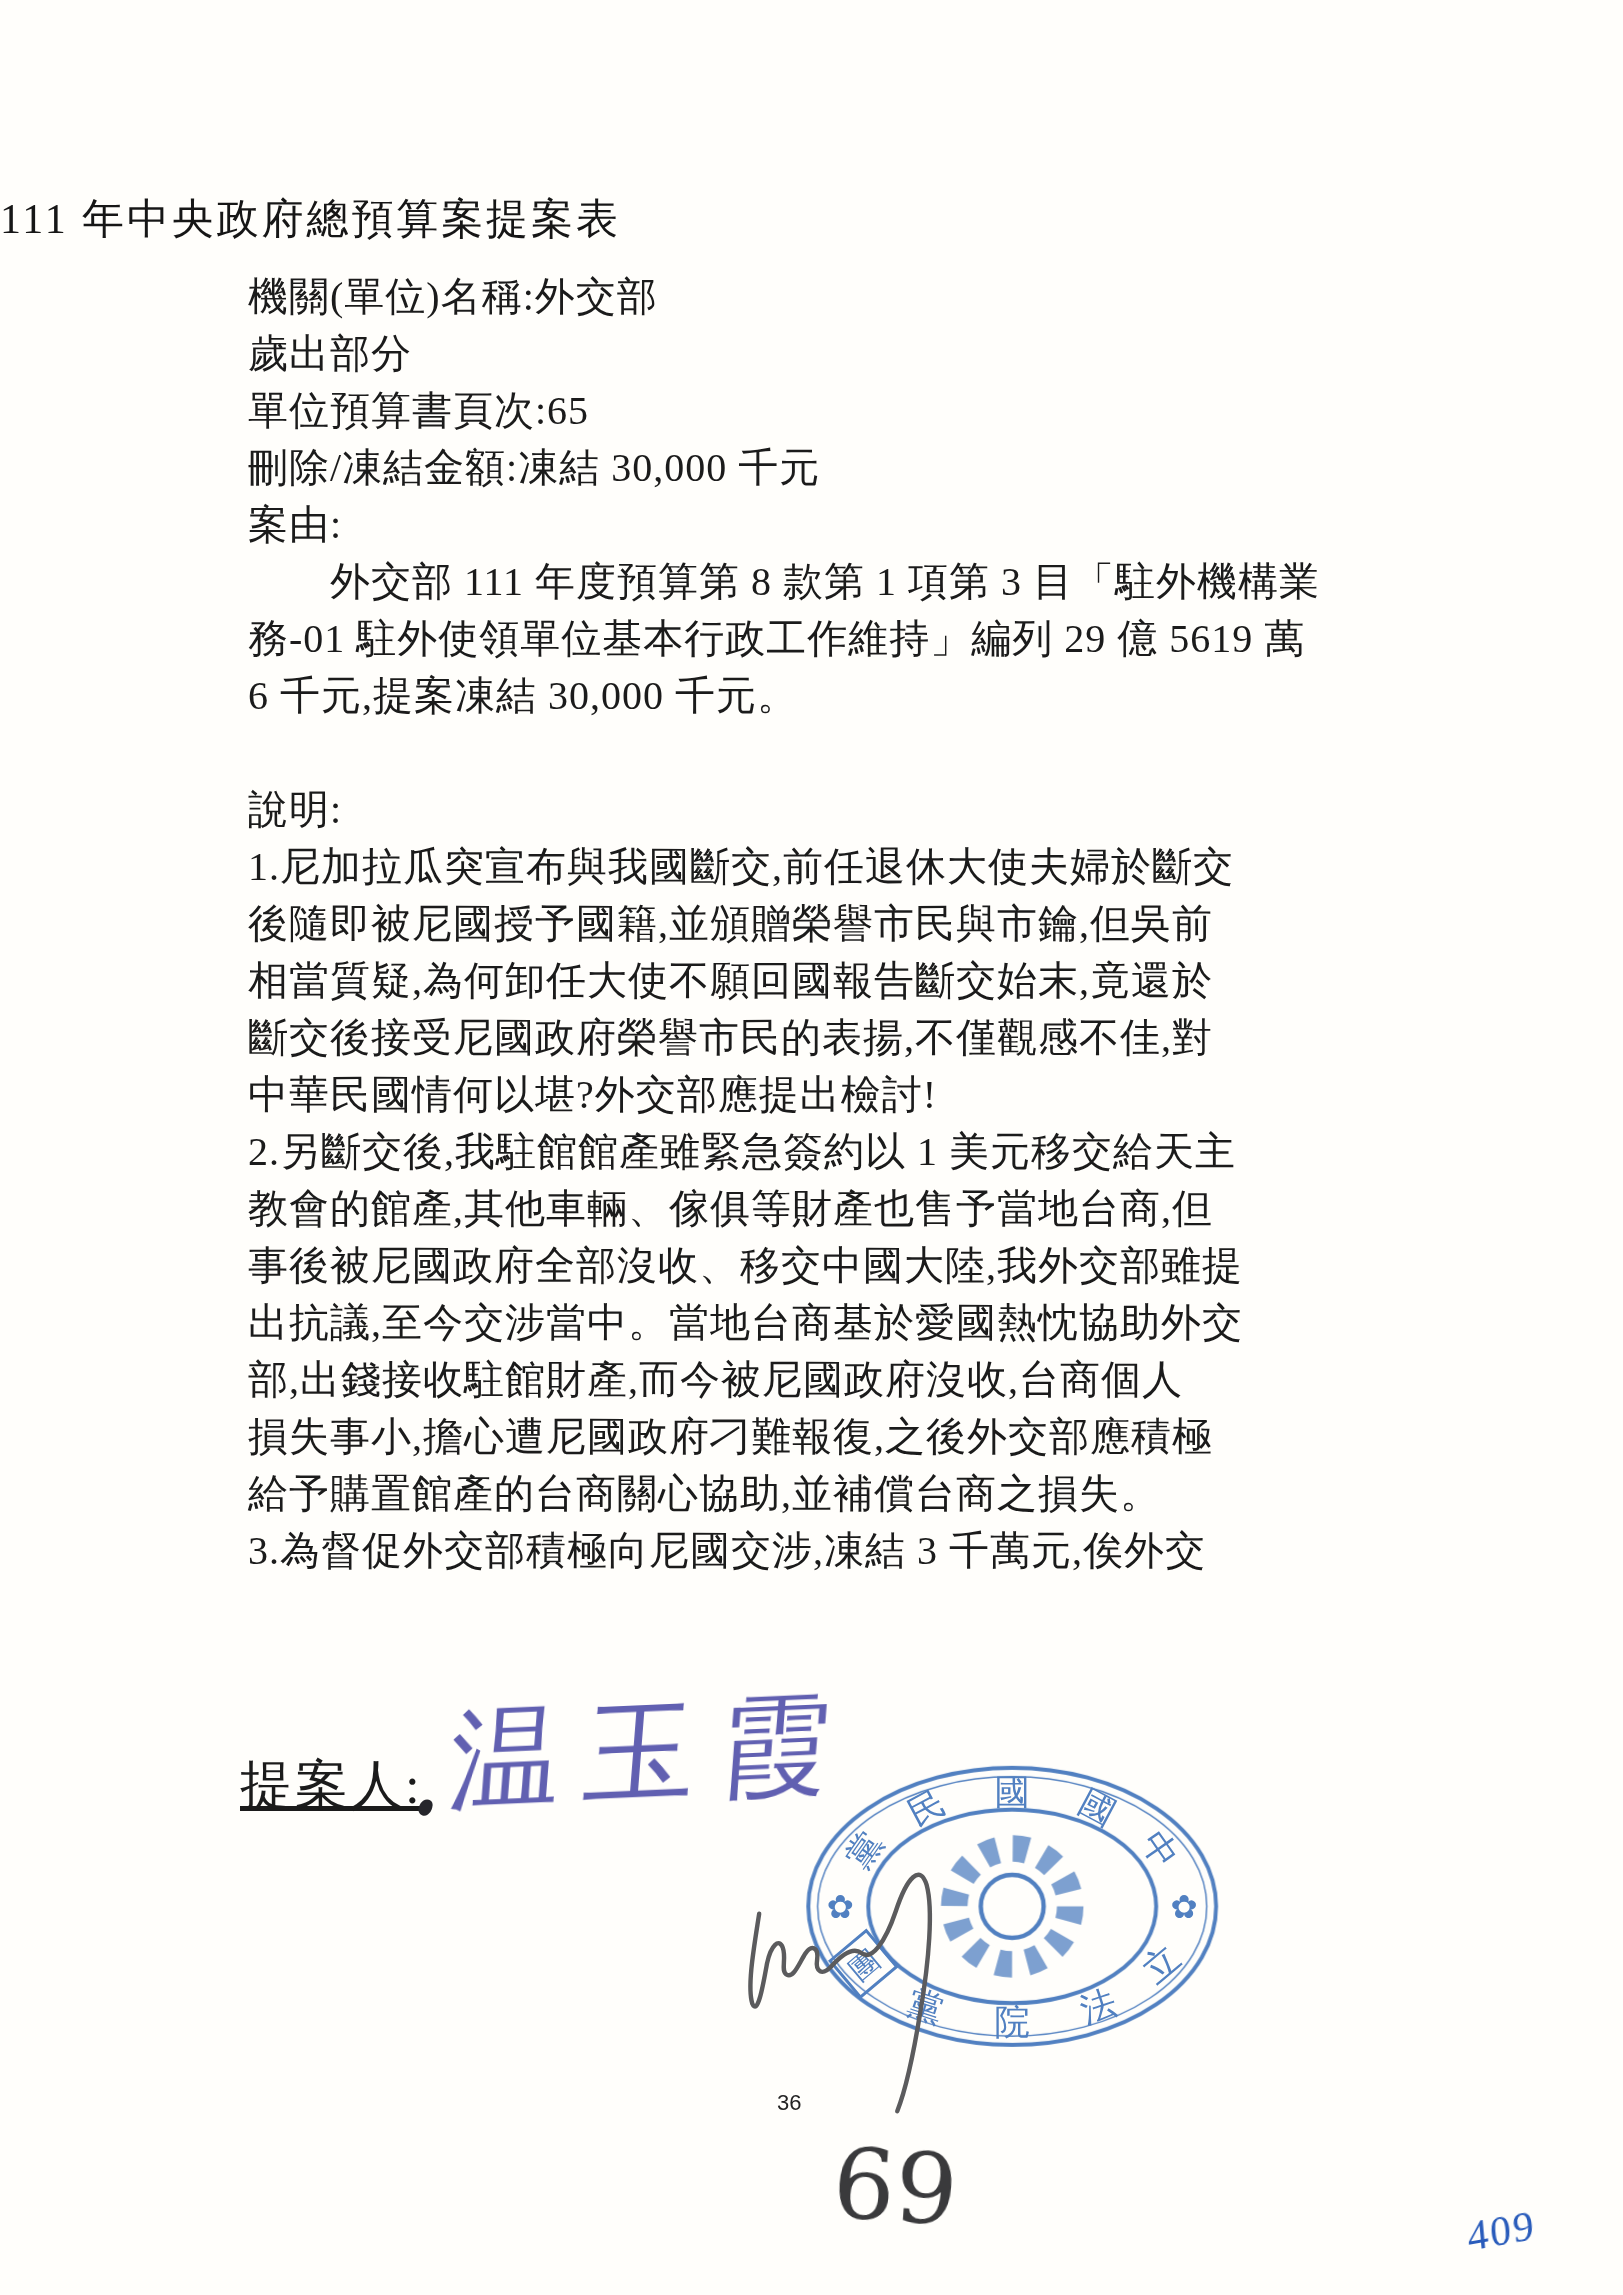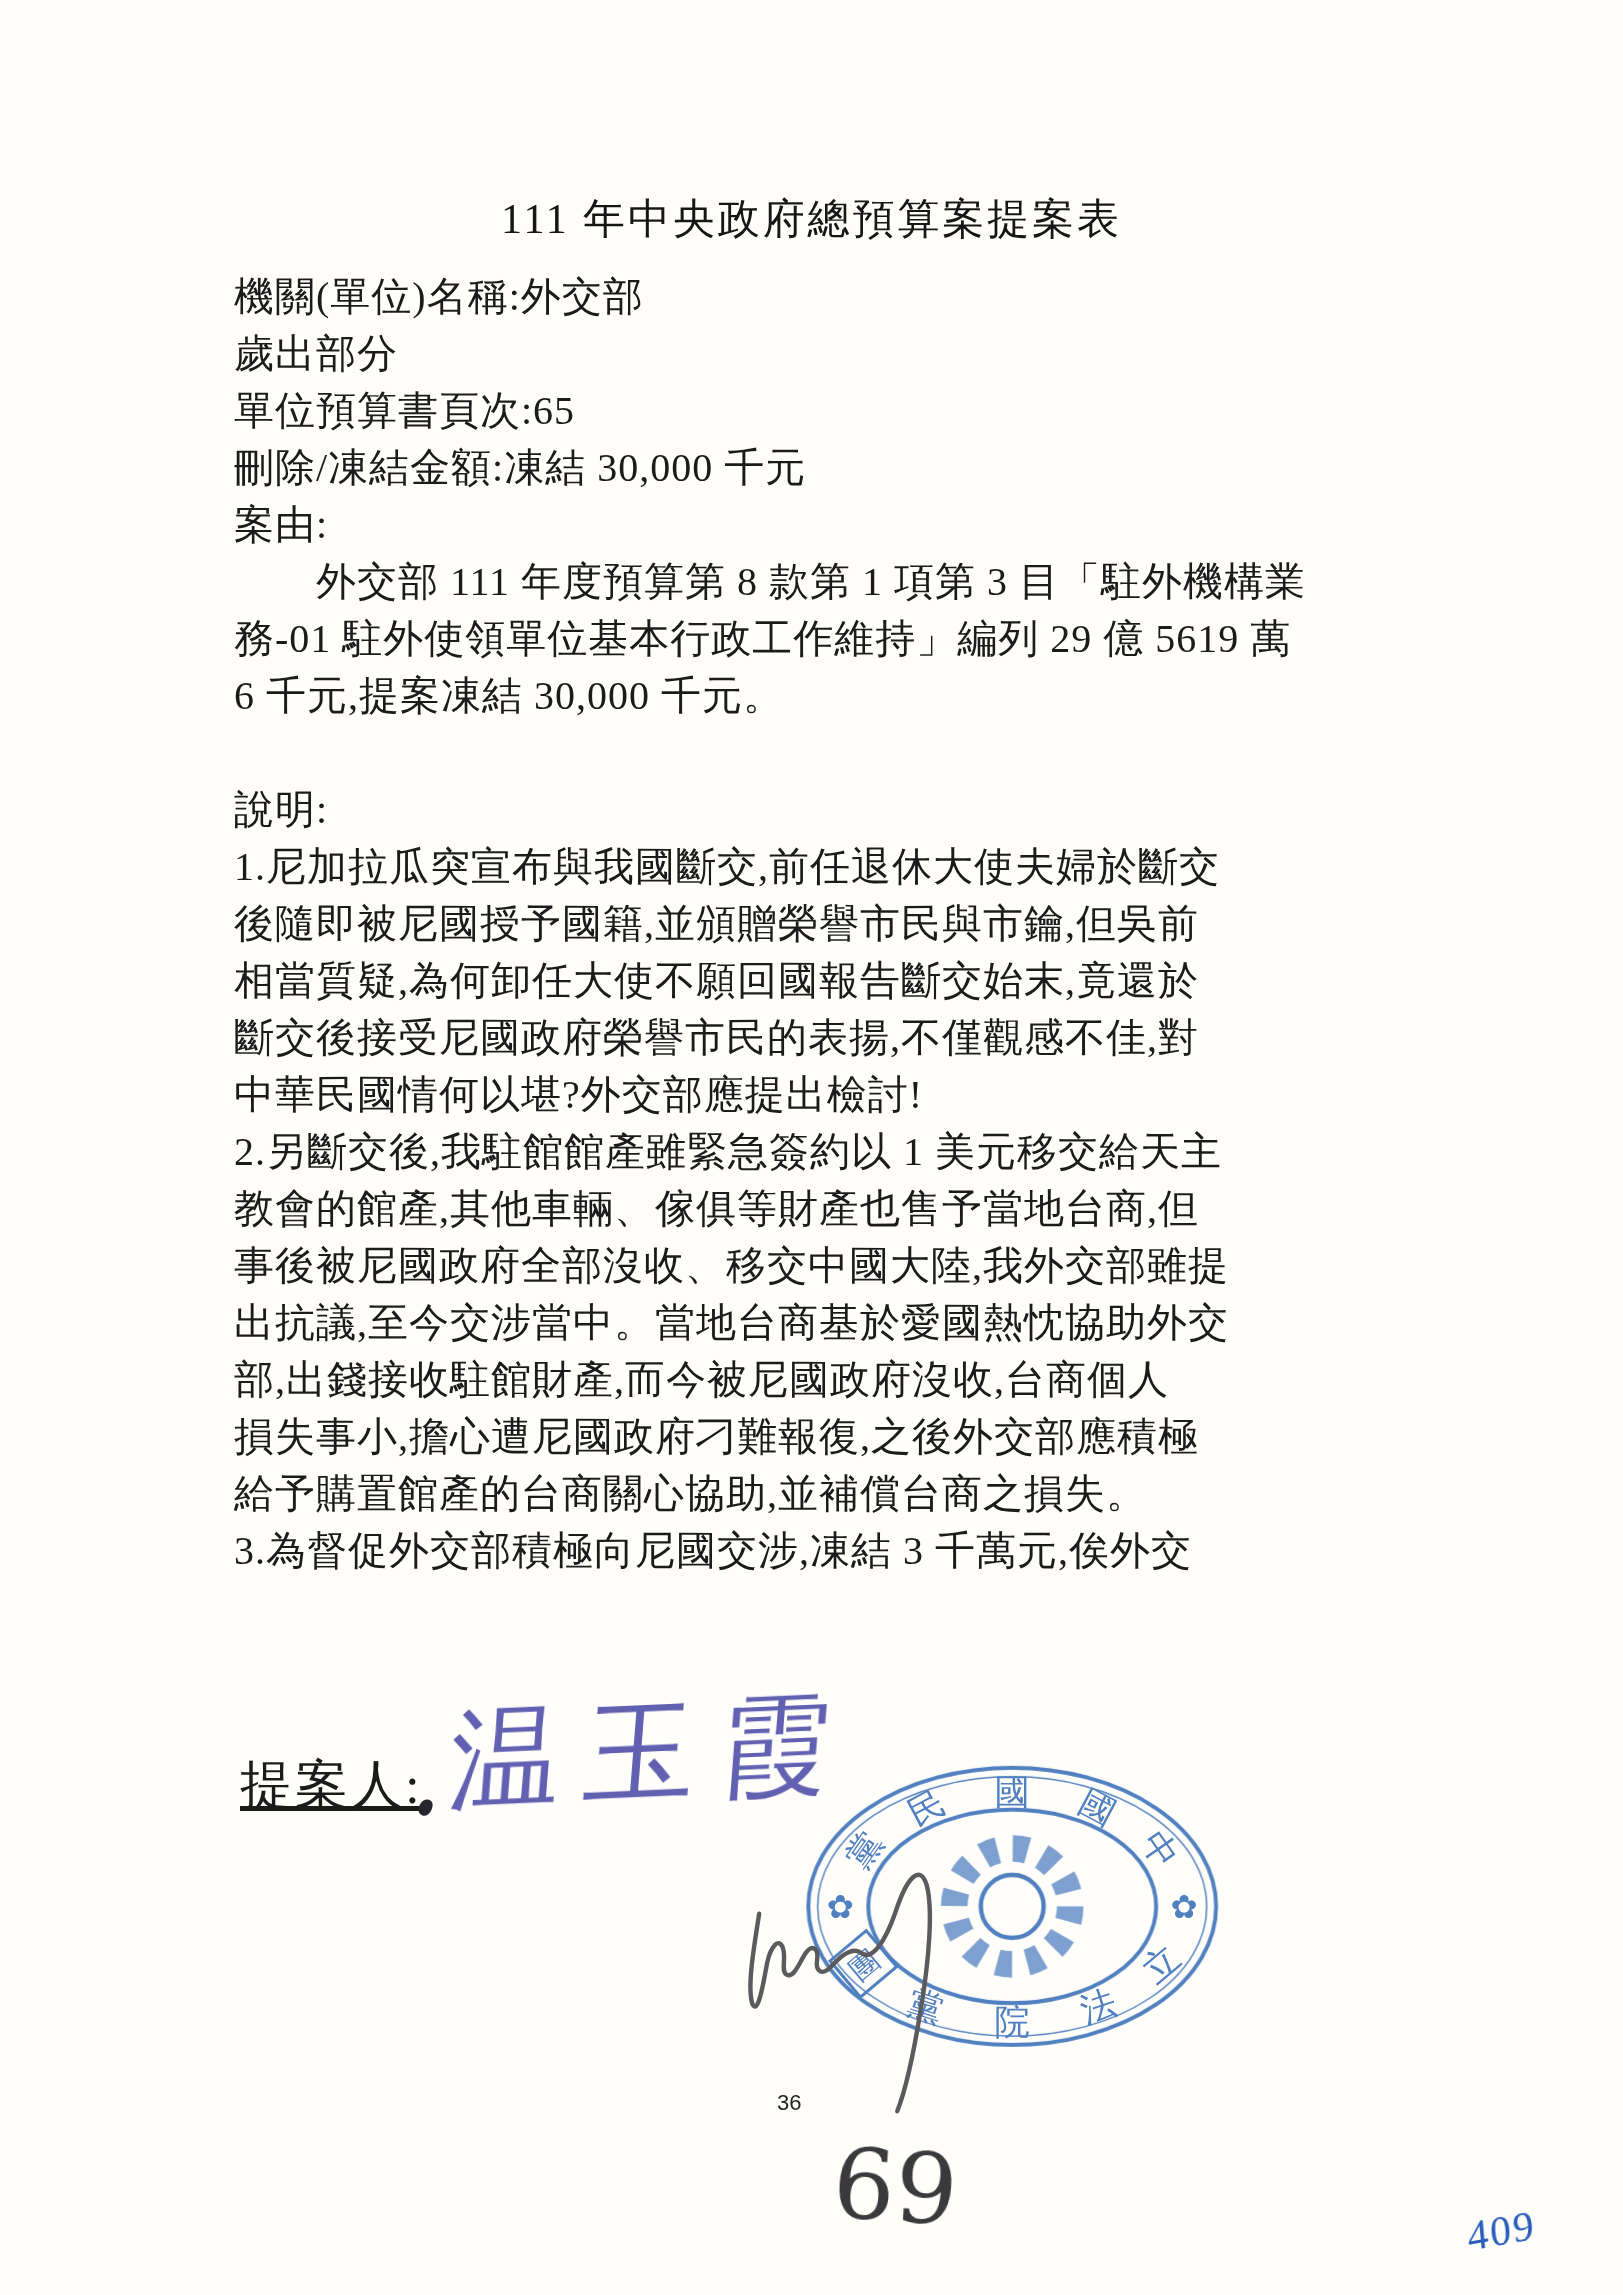--- a/index.html
+++ b/index.html
@@ -13,7 +13,7 @@
   }
   .doc-title{
     position:absolute;top:191px;left:0;width:100%;
-    text-align:center;font-size:42px;letter-spacing:2.9px;
+    font-size:42px;letter-spacing:2.9px;
     color:#161616;white-space:nowrap;
   }
   .body-text{

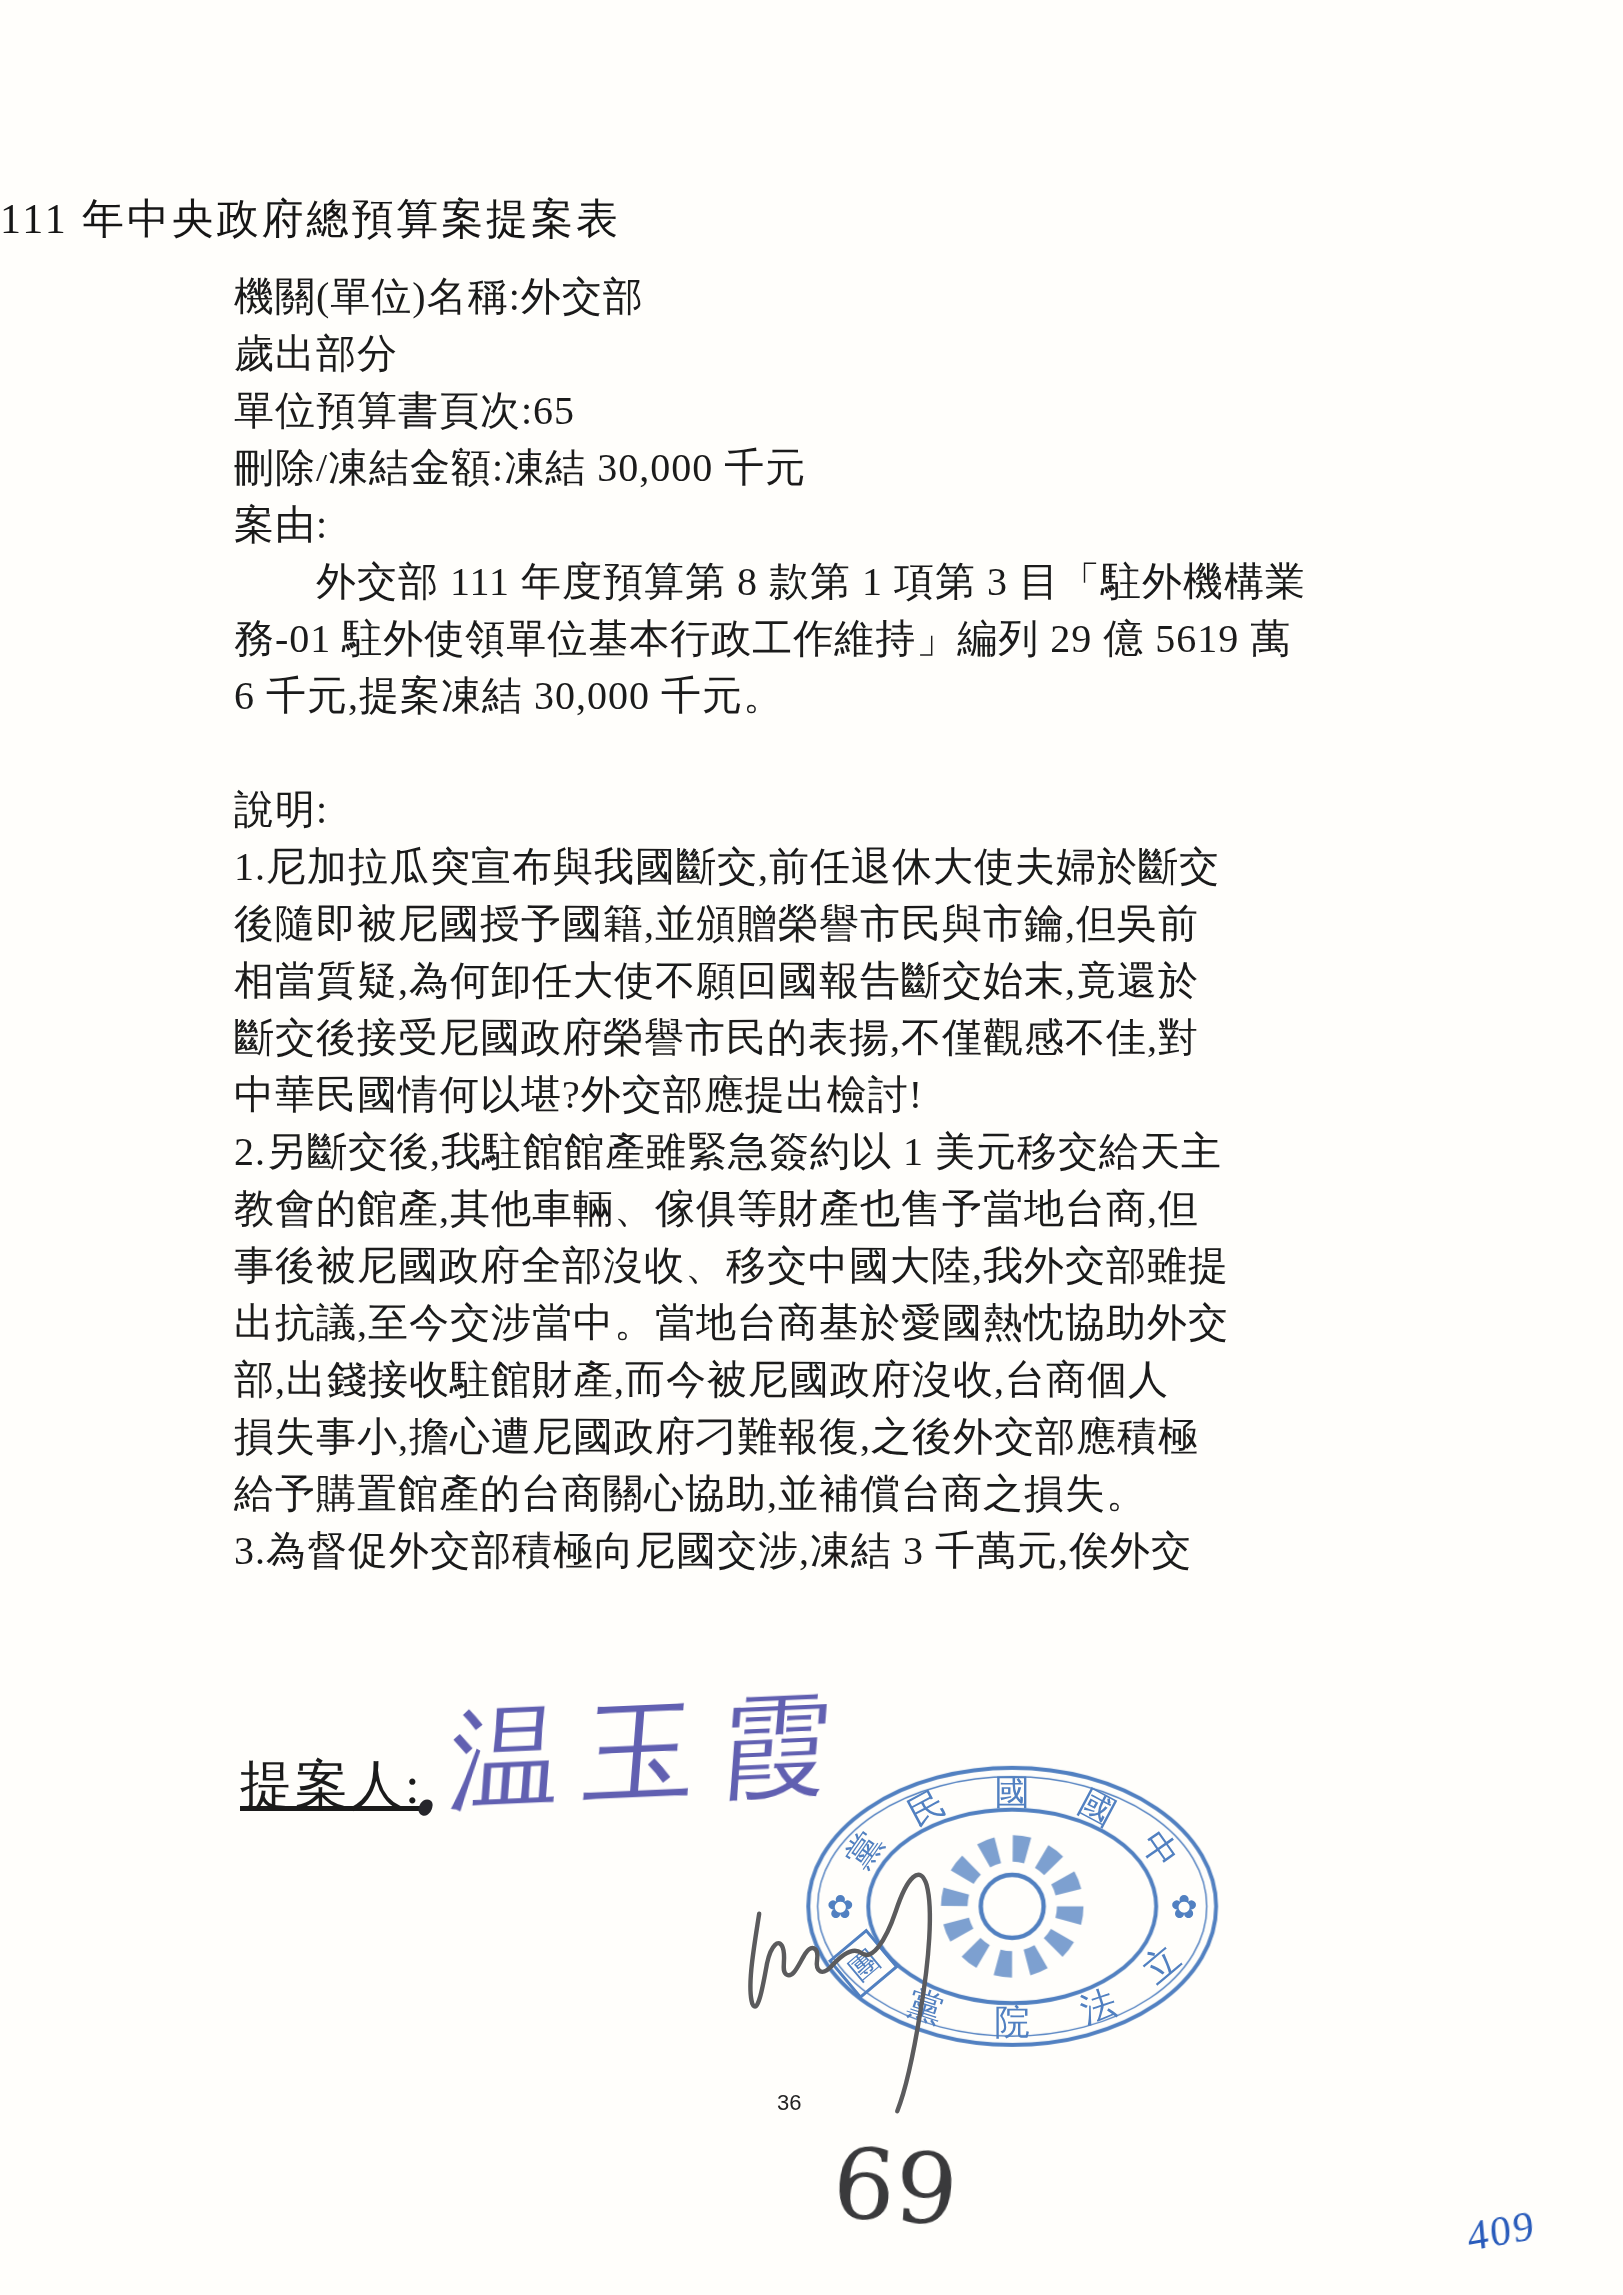--- a/index.html
+++ b/index.html
@@ -17,7 +17,7 @@
     color:#161616;white-space:nowrap;
   }
   .body-text{
-    position:absolute;left:234px;top:268px;width:1219px;
+    position:absolute;left:248px;top:268px;width:1219px;
     font-size:40px;line-height:57px;color:#1b1b1b;font-family:Liberation Serif, serif;
   }
   .body-text .line{white-space:nowrap;min-height:57px;letter-spacing:1px;}

